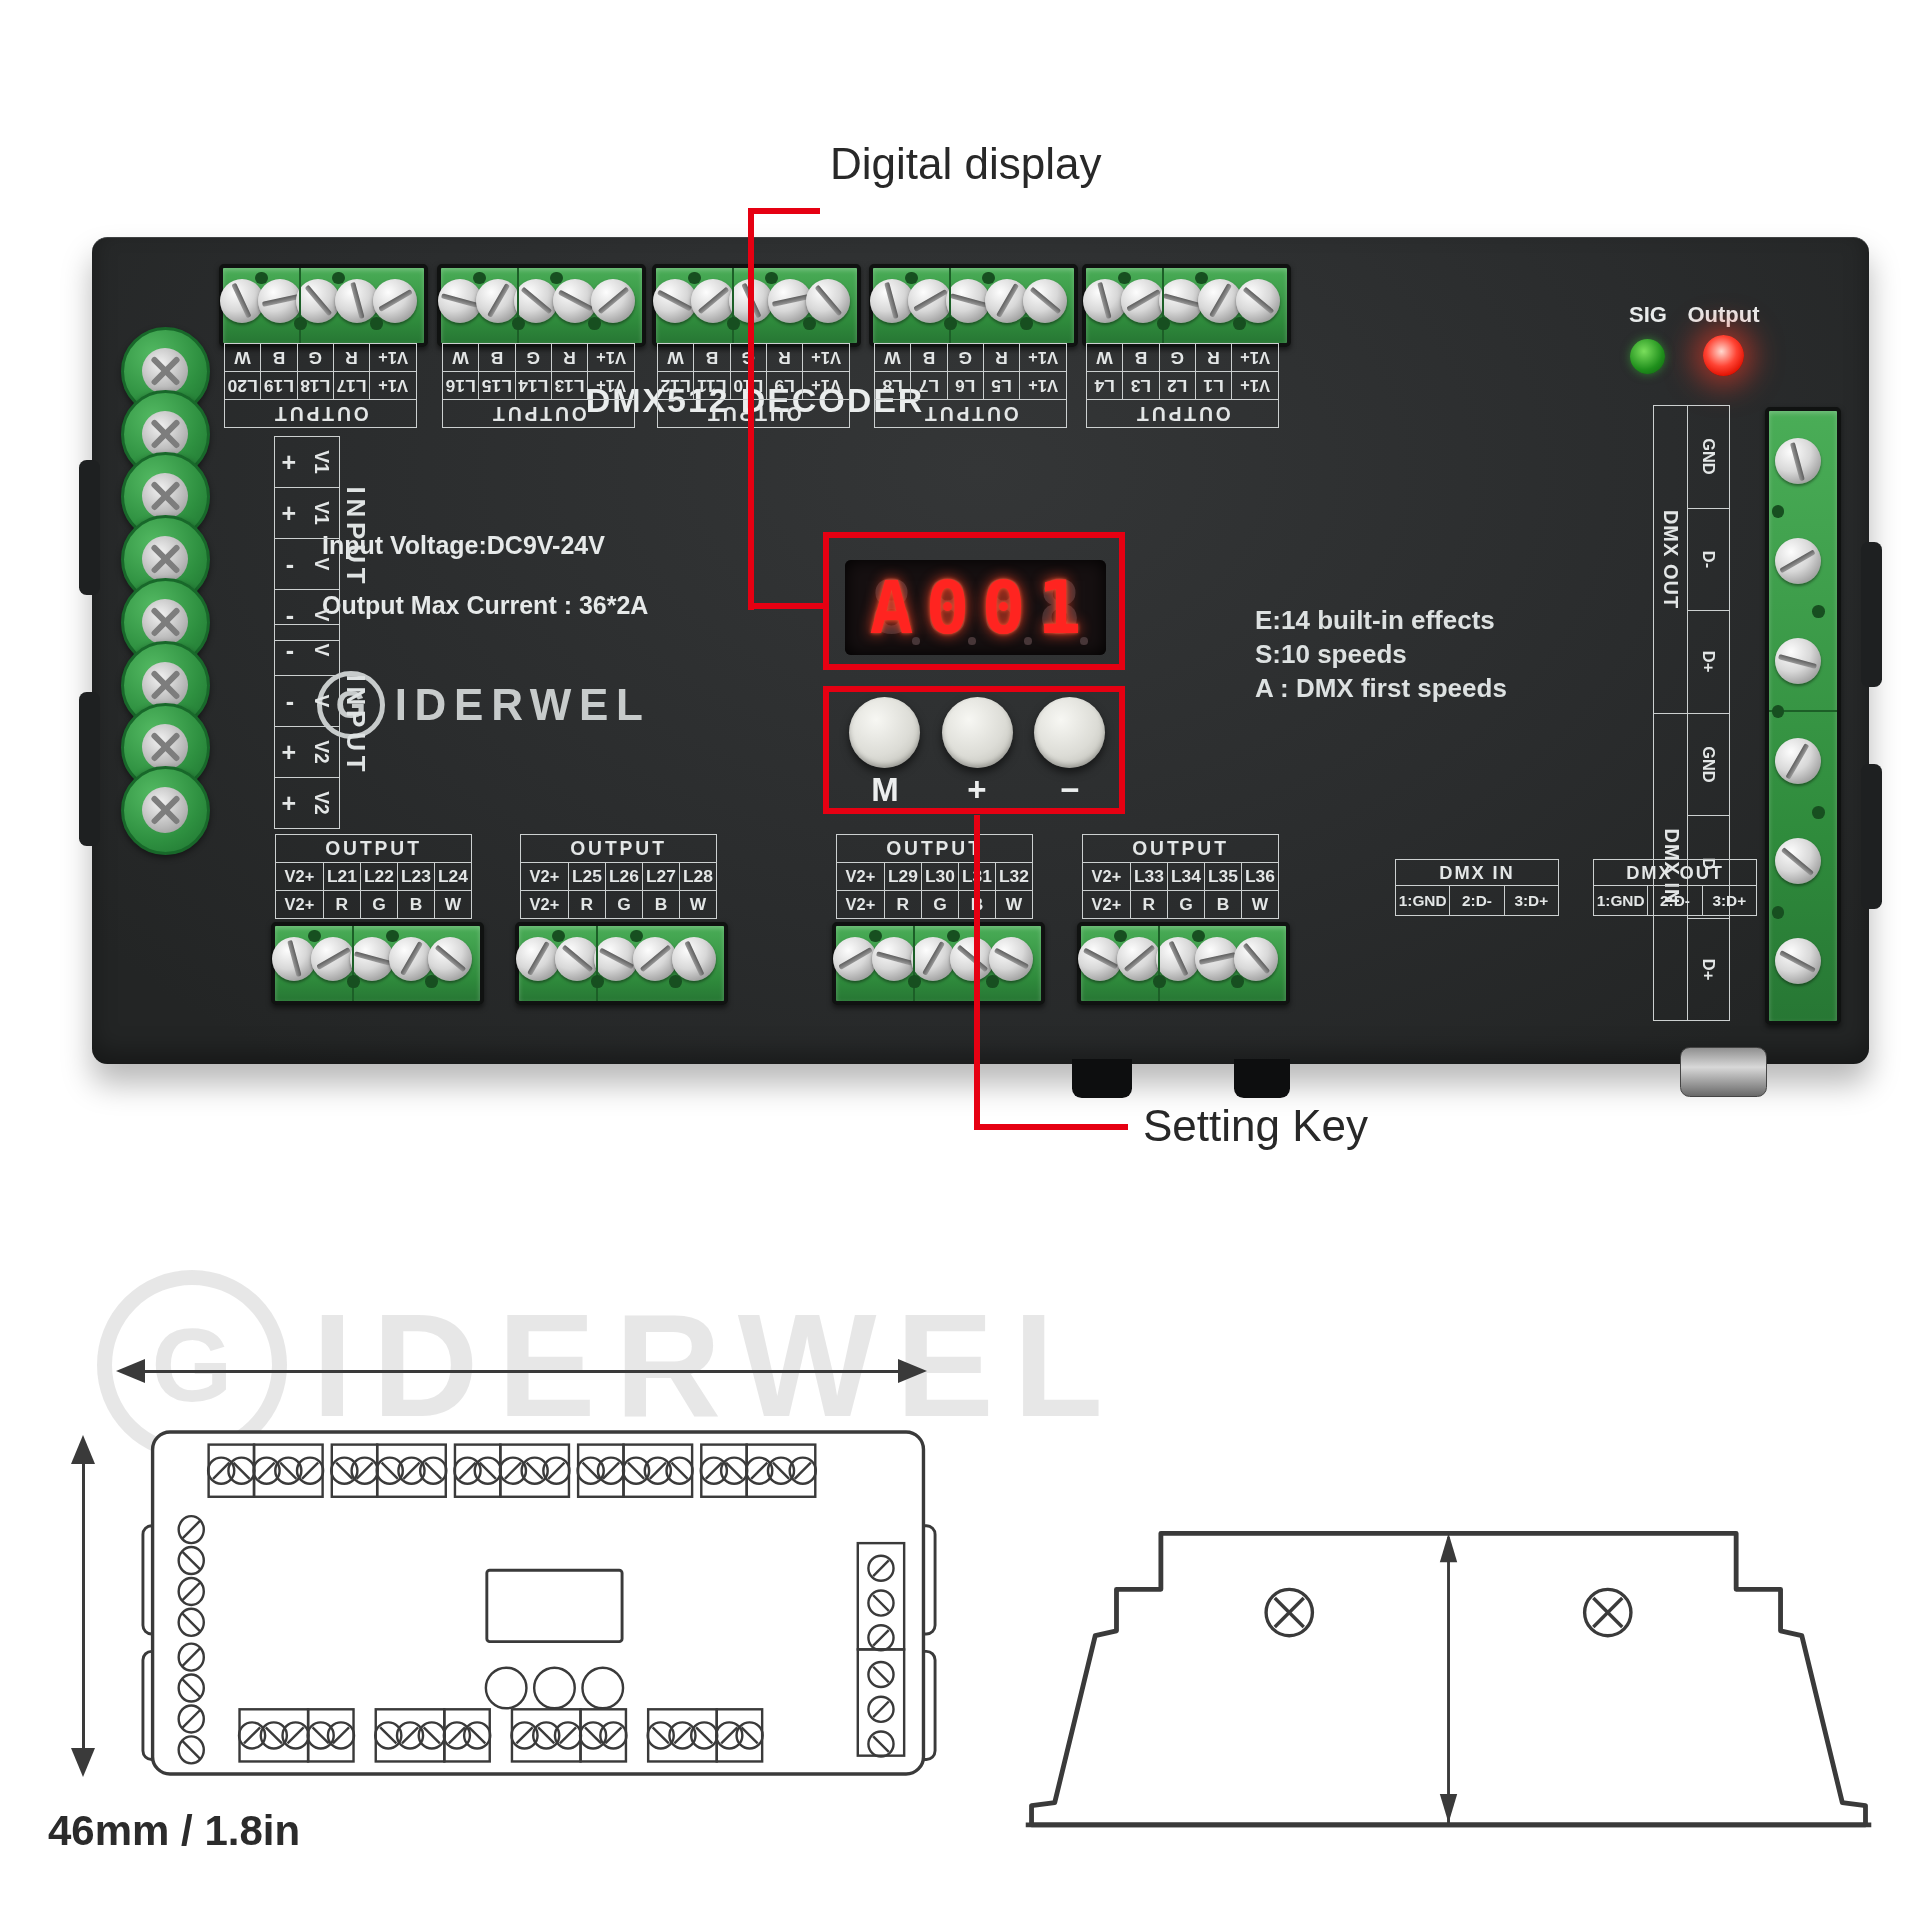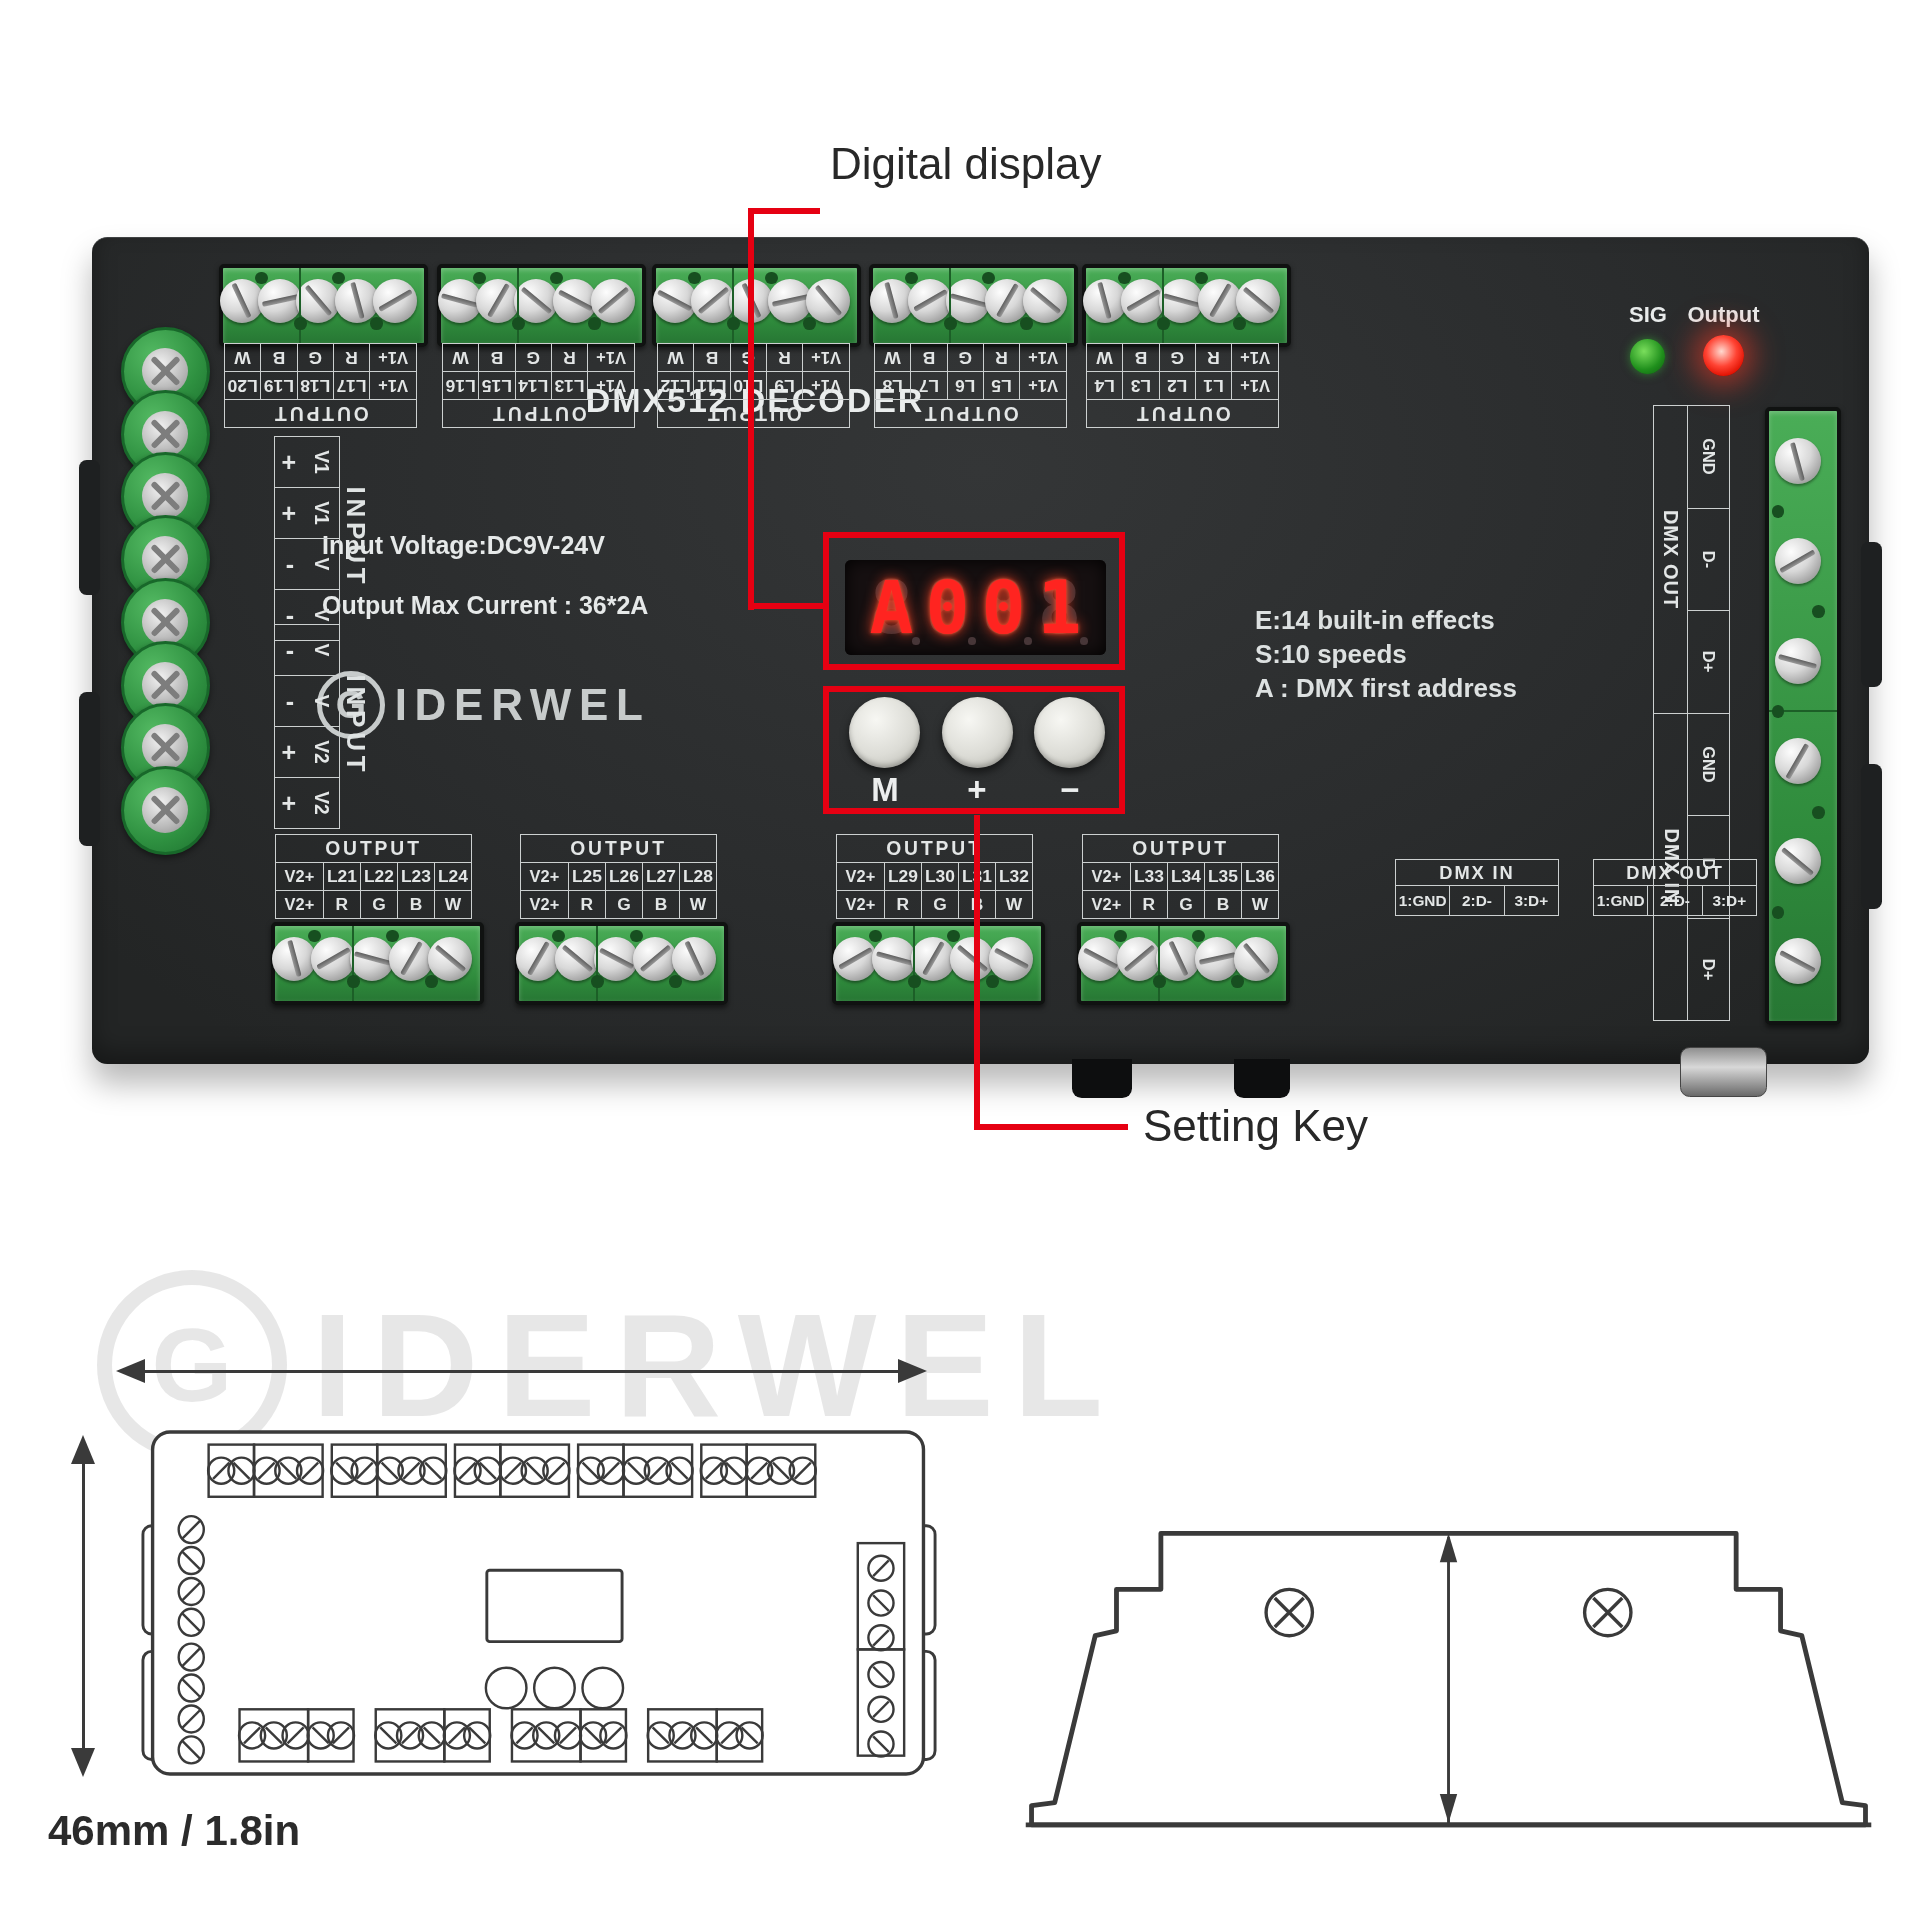--- a/index.html
+++ b/index.html
@@ -143,7 +143,7 @@
     <div class="info">
       <div>E:14 built-in effects</div>
       <div>S:10 speeds</div>
-      <div>A : DMX first address</div>
+      <div>A : DMX first speeds</div>
     </div>
 
     <div class="led-label sig">SIG</div>

